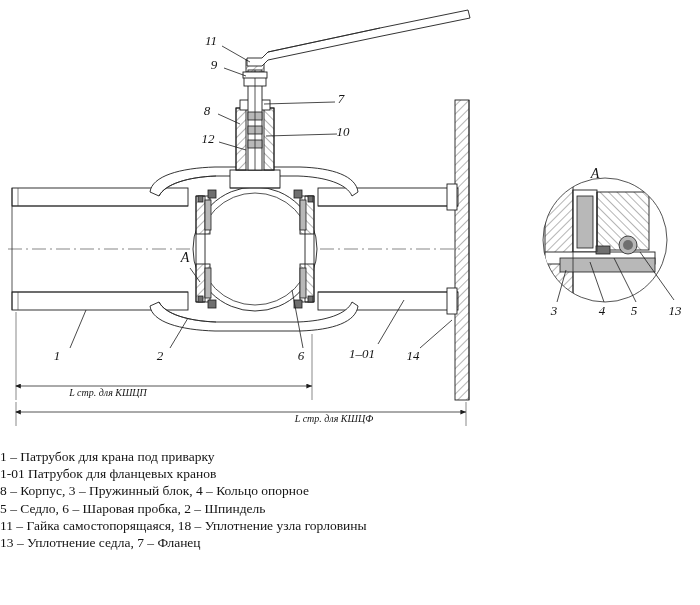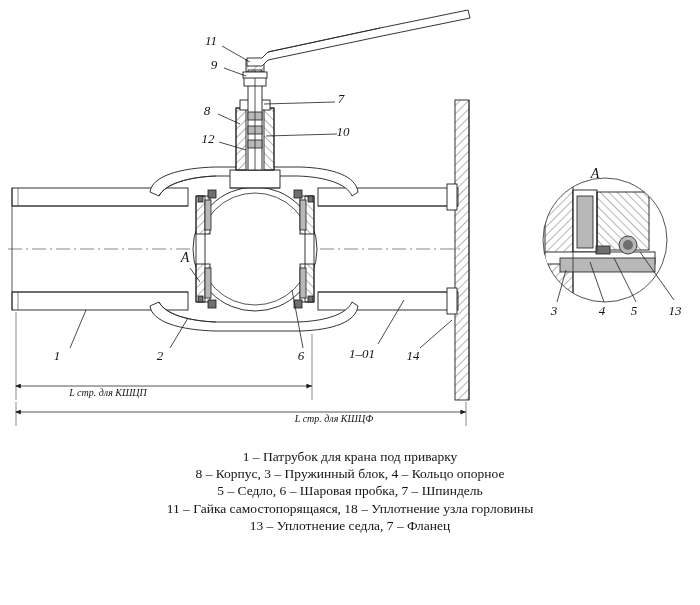--- a/index.html
+++ b/index.html
@@ -32,7 +32,6 @@
     left: 0;
     top: 448px;
     width: 700px;
-    text-align: center;
     font-family: "Liberation Serif", serif;
     font-size: 13.5px;
     line-height: 17.2px;

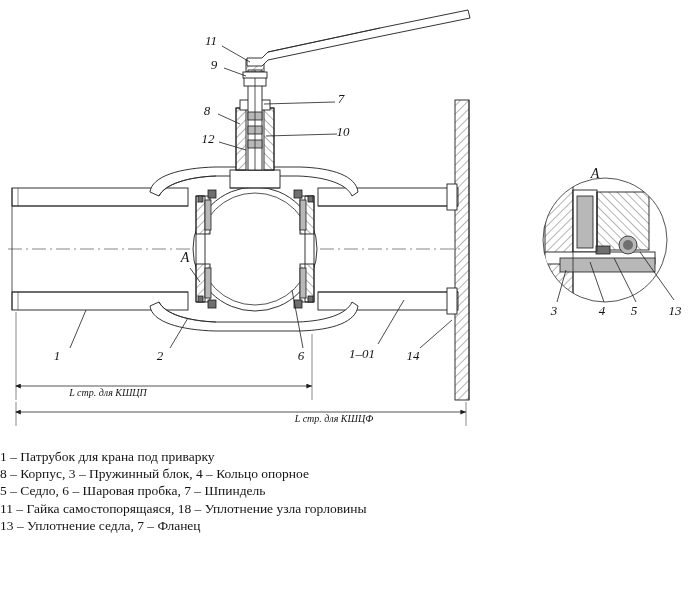--- a/index.html
+++ b/index.html
@@ -302,6 +302,7 @@
 
   <div class="legend">
     <div>1 – Патрубок для крана под приварку</div>
+    <div>1-01 Патрубок для фланцевых кранов</div>
     <div>8 – Корпус, 3 – Пружинный блок, 4 – Кольцо опорное</div>
     <div>5 – Седло, 6 – Шаровая пробка, 7 – Шпиндель</div>
     <div>11 – Гайка самостопорящаяся, 18 – Уплотнение узла горловины</div>

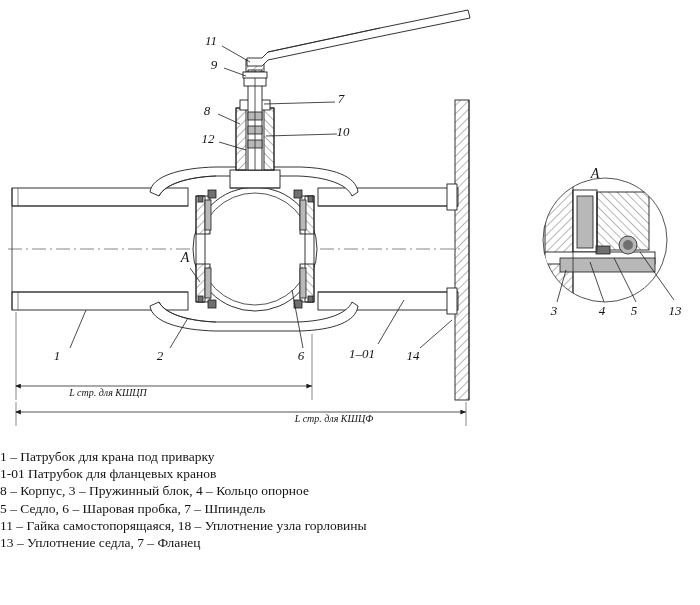--- a/index.html
+++ b/index.html
@@ -304,7 +304,7 @@
     <div>1 – Патрубок для крана под приварку</div>
     <div>1-01 Патрубок для фланцевых кранов</div>
     <div>8 – Корпус, 3 – Пружинный блок, 4 – Кольцо опорное</div>
-    <div>5 – Седло, 6 – Шаровая пробка, 7 – Шпиндель</div>
+    <div>5 – Седло, 6 – Шаровая пробка, 2 – Шпиндель</div>
     <div>11 – Гайка самостопорящаяся, 18 – Уплотнение узла горловины</div>
     <div>13 – Уплотнение седла, 7 – Фланец</div>
   </div>

